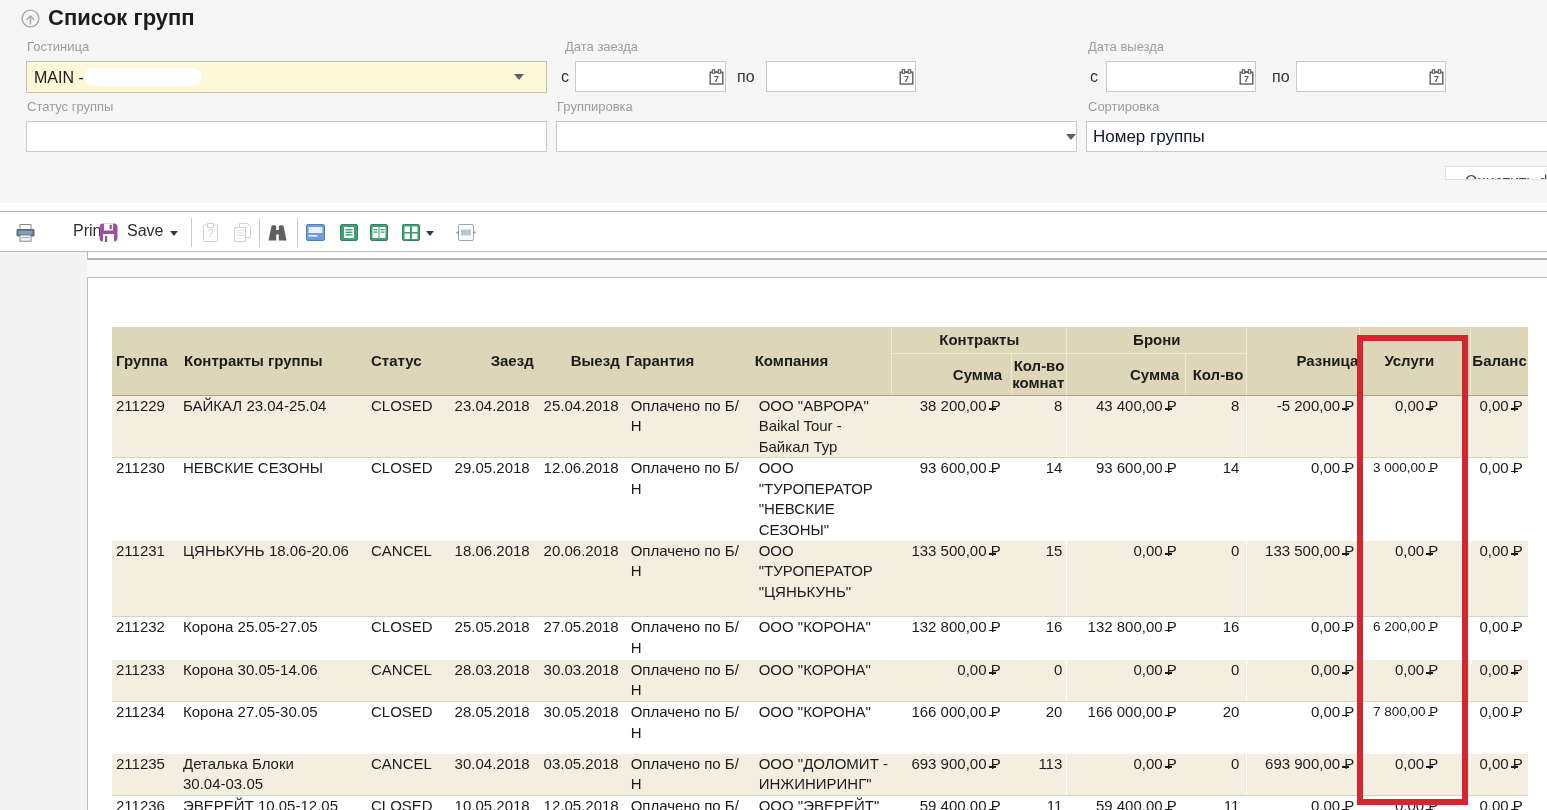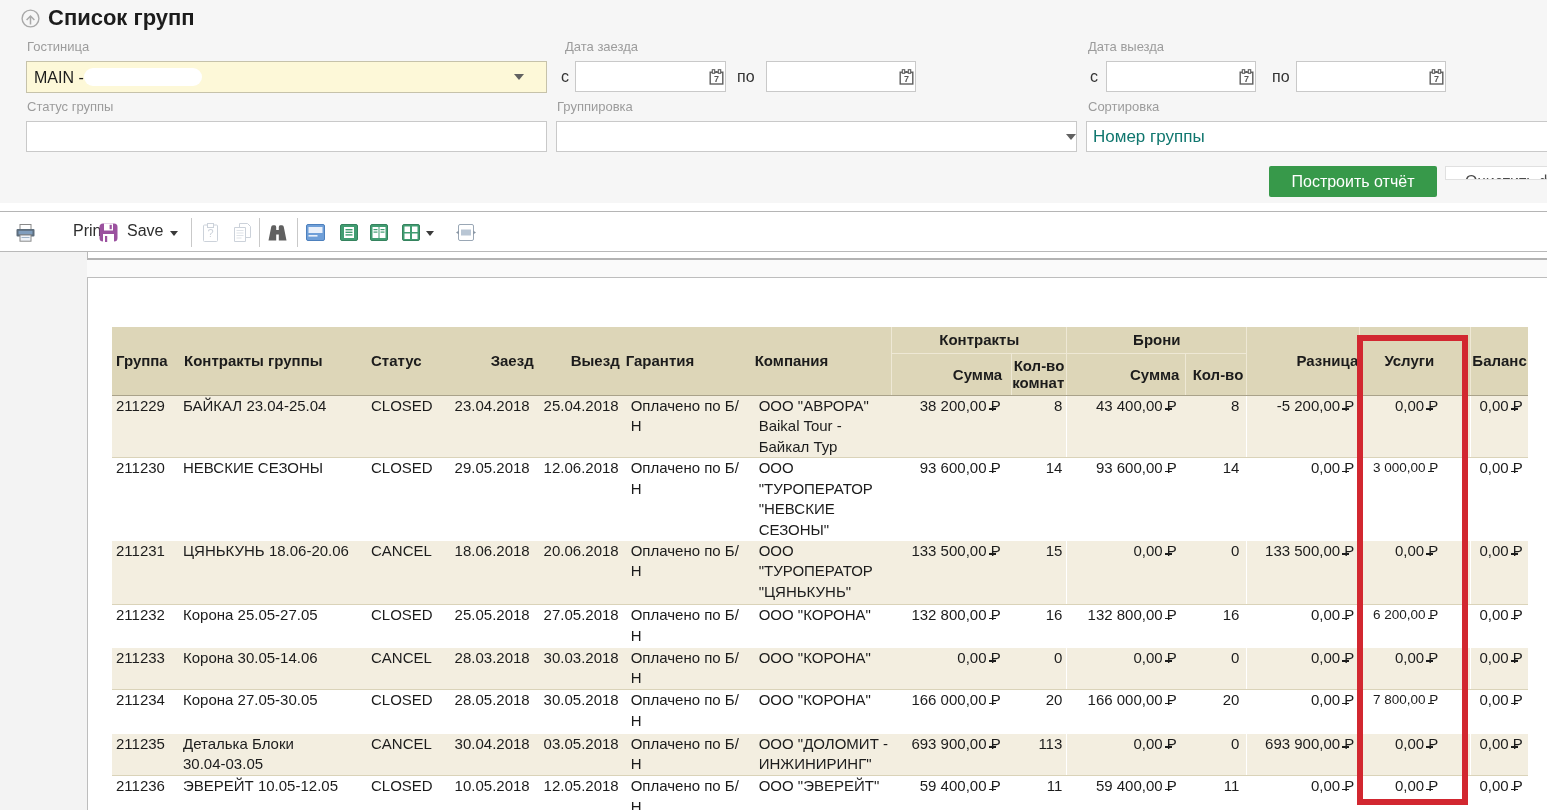--- a/index.html
+++ b/index.html
@@ -95,7 +95,7 @@
   <div class="inp" style="left:556px;top:121px;width:521px;height:31px;"></div>
   <div class="caret" style="left:1066px;top:134px;"></div>
   <div class="inp" style="left:1086px;top:121px;width:461px;height:31px;border-right:none;"></div>
-  <div class="abs" style="left:1093px;top:127px;font-size:17px;color:#0f766e;">Номер группы</div>
+  <div class="abs" style="left:1093px;top:127px;font-size:17px;color:#0f172a;">Номер группы</div>
 
   <svg class="abs cal" style="left:709px;top:69px" width="15" height="16" viewBox="0 0 15 16">
       <use href="#calico"></use>

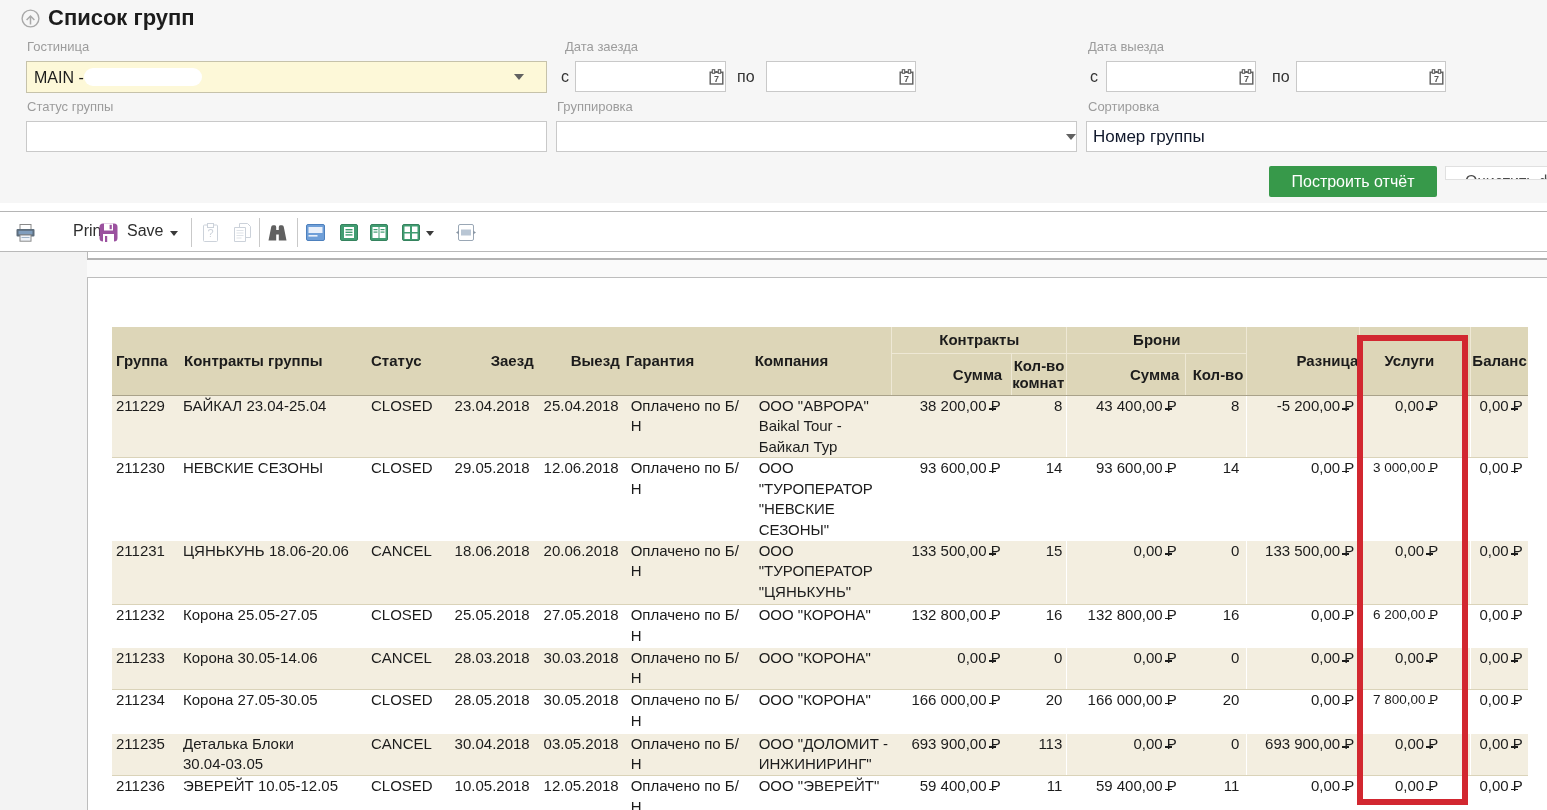--- a/index.html
+++ b/index.html
@@ -110,8 +110,6 @@
       <use href="#calico"></use>
     </svg>
 
-  <div class="abs" style="left:1269px;top:166px;width:168px;height:31px;background:#37994a;border-radius:2px;
-       color:#fff;font-size:16px;text-align:center;line-height:31px;">Построить отчёт</div>
   <div class="abs" style="left:1445px;top:166px;width:102px;height:14px;background:#fff;border:1px solid #e0e0e0;
        border-right:none;box-sizing:border-box;color:#4a4a4a;font-size:16px;line-height:29px;padding-left:19px;
        white-space:nowrap;overflow:hidden;">Очистить ф</div>

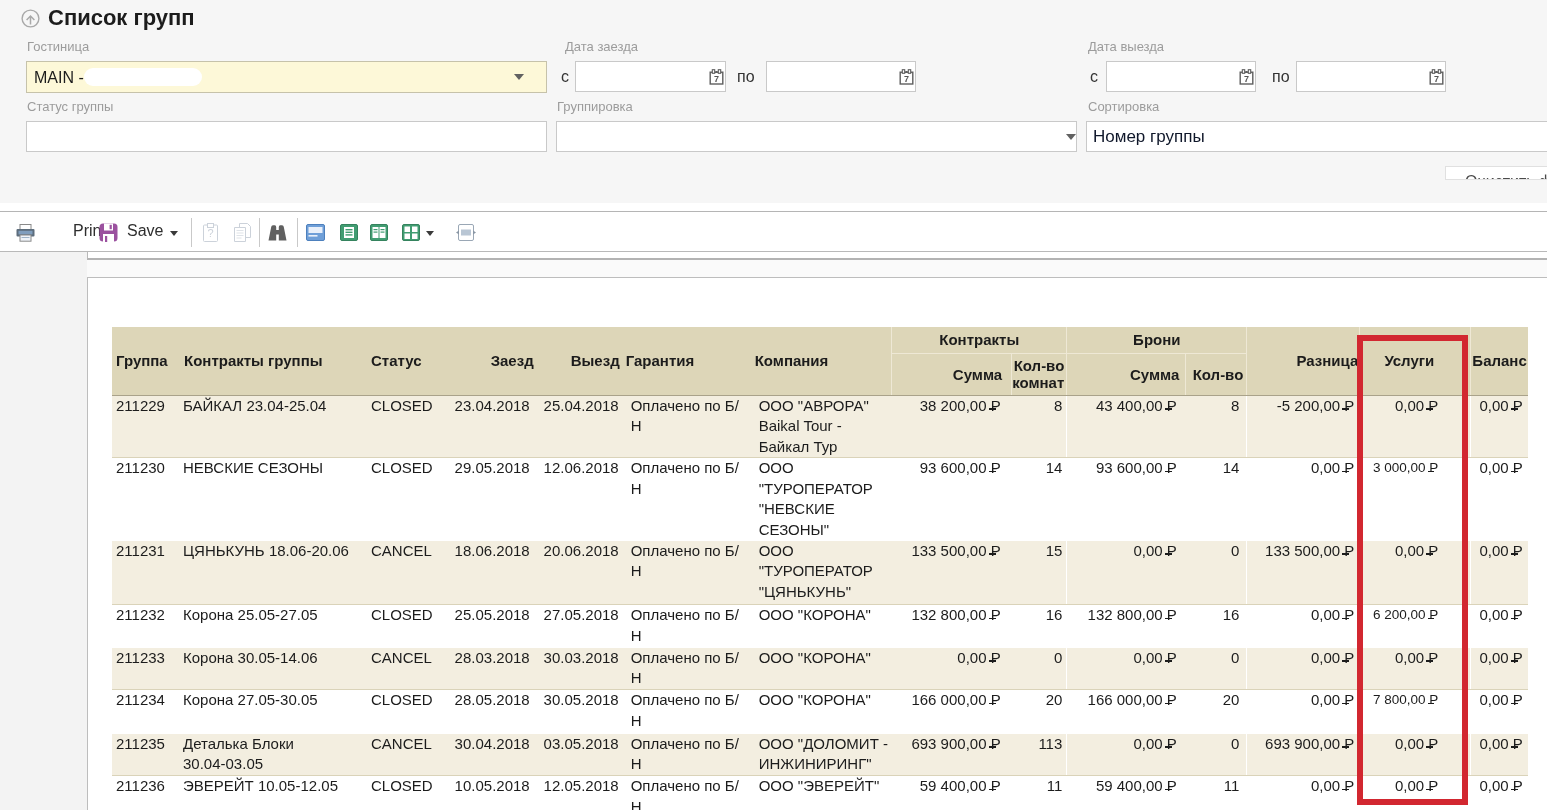--- a/index.html
+++ b/index.html
@@ -270,7 +270,7 @@
         <td class="tr pr32 bR sm">3 000,00 <span class="rub">Р</span></td>
         <td class="tr pr5">0,00 <span class="rub">Р</span></td>
       </tr>
-      <tr class="rb" style="height:64px;margin-left:21px;">
+      <tr class="rb" style="height:76px;margin-left:21px;">
         <td class="pl4">211231</td>
             <td class="pl4">ЦЯНЬКУНЬ 18.06-20.06</td>
             <td class="pl7">CANCEL</td>

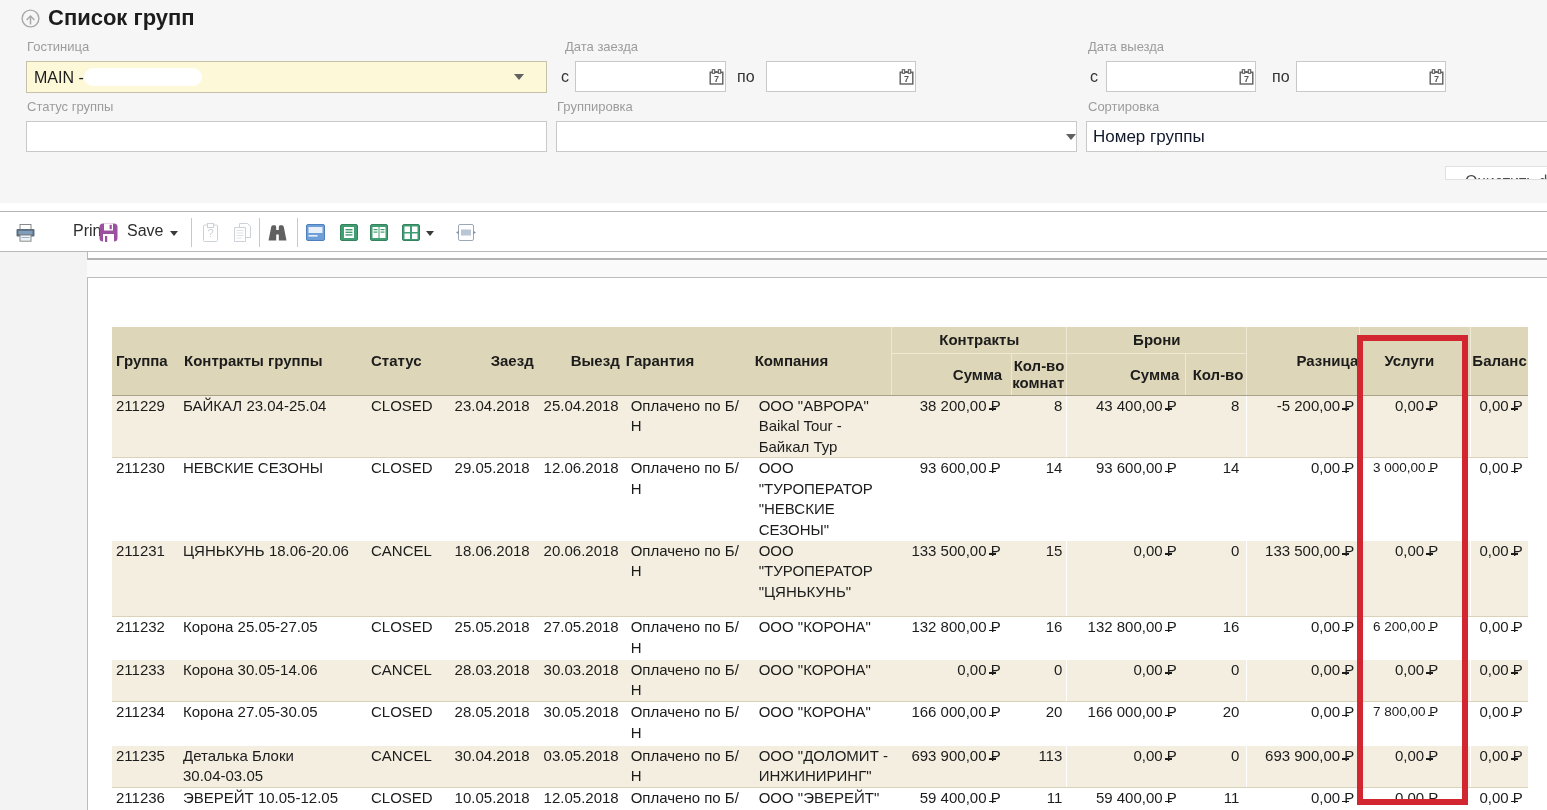--- a/index.html
+++ b/index.html
@@ -318,7 +318,7 @@
         <td class="tr pr32 bR">0,00 <span class="rub">Р</span></td>
         <td class="tr pr5">0,00 <span class="rub">Р</span></td>
       </tr>
-      <tr class="rw" style="height:44px;">
+      <tr class="rw" style="height:52px;">
         <td class="pl4">211234</td>
             <td class="pl4">Корона 27.05-30.05</td>
             <td class="pl7">CLOSED</td>

